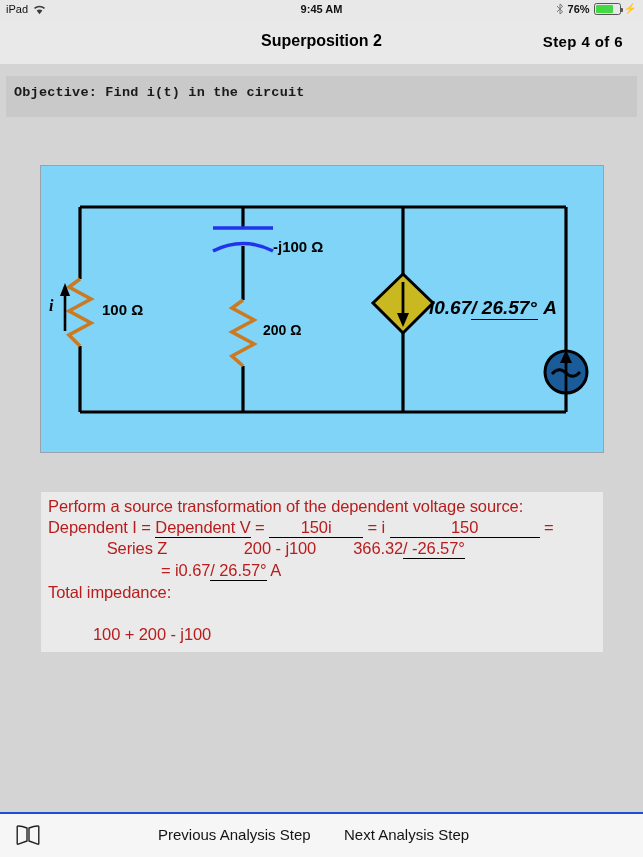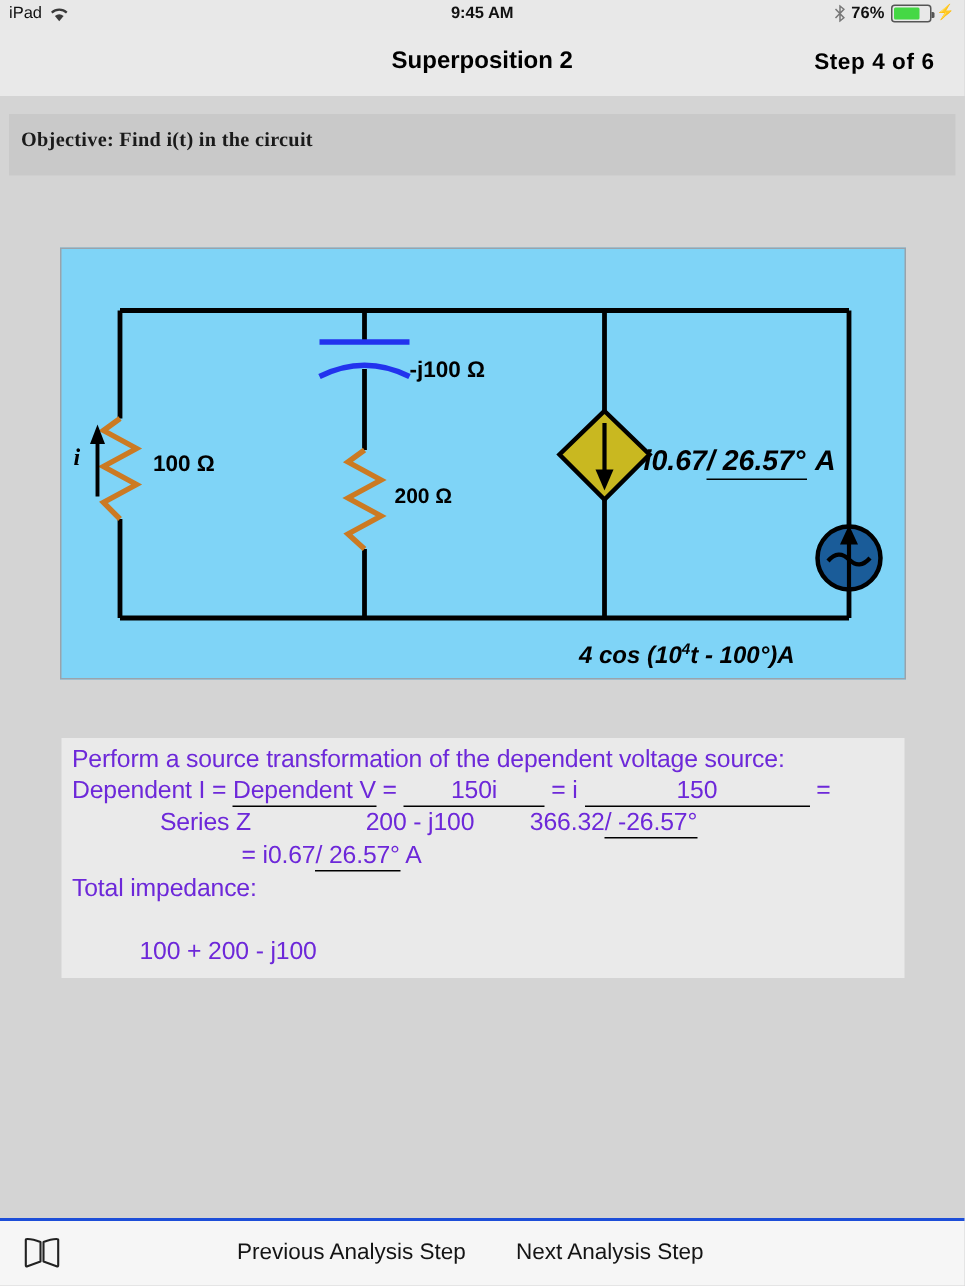--- a/index.html
+++ b/index.html
@@ -107,7 +107,7 @@
   .objective-text {
     position: absolute;
     left: 8px; top: 9px;
-    font-family: Liberation Serif, serif;
+    font-family: Liberation Mono, monospace;
     font-size: 13.5px;
     font-weight: bold;
     color: #1a1a1a;

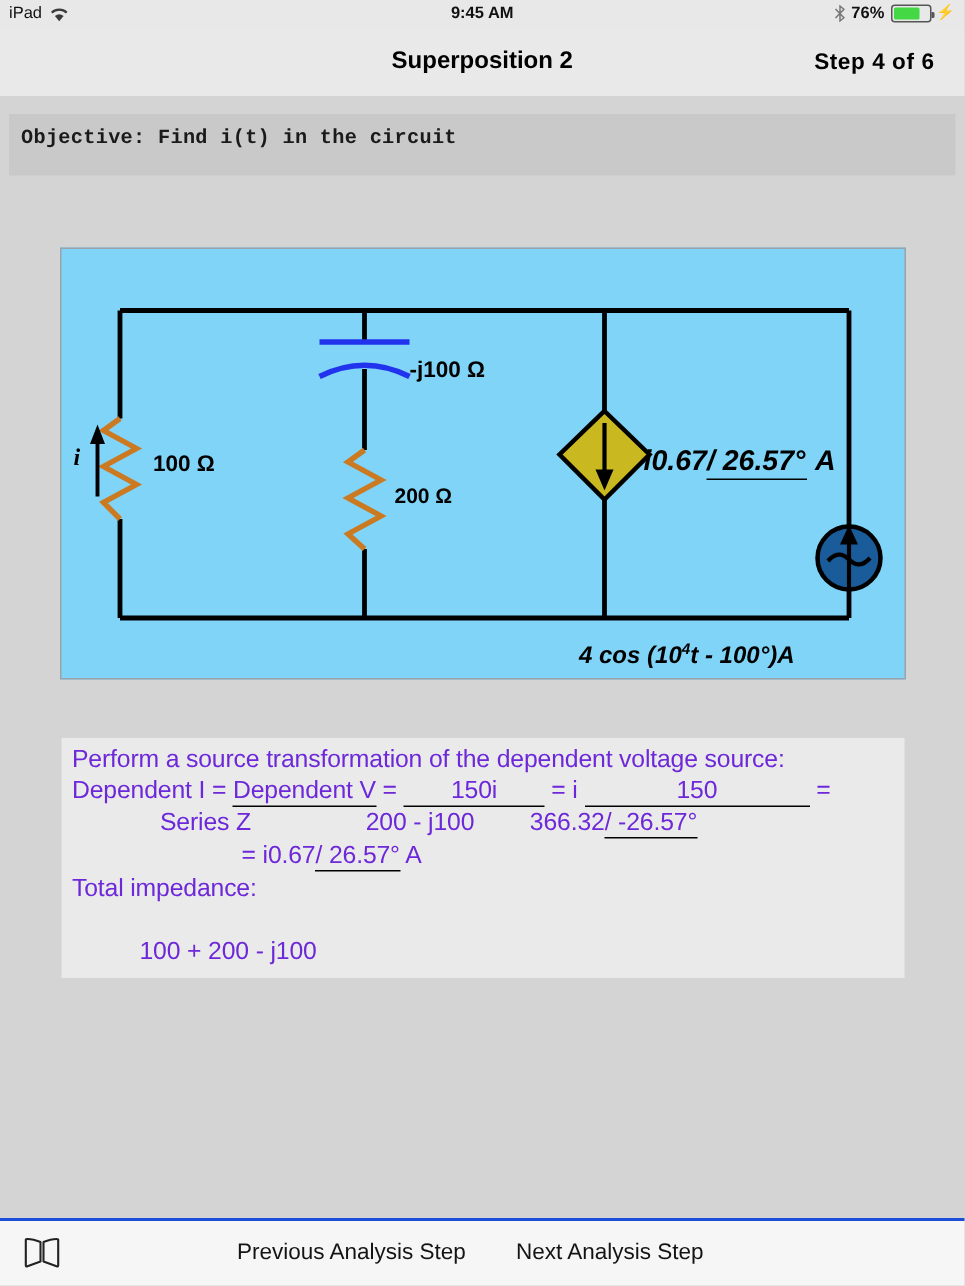--- a/index.html
+++ b/index.html
@@ -289,9 +289,6 @@
     <span>i0.67</span><span class="ang">/ <span>26.57°</span></span>&nbsp;<span>A</span>
   </div>
 
-  <div class="clabel lbl-src">
-    <span>4 cos (10</span><sup class="exp">4</sup><span>t - 100°)A</span>
-  </div>
 </div>
 
 <div class="work-panel">

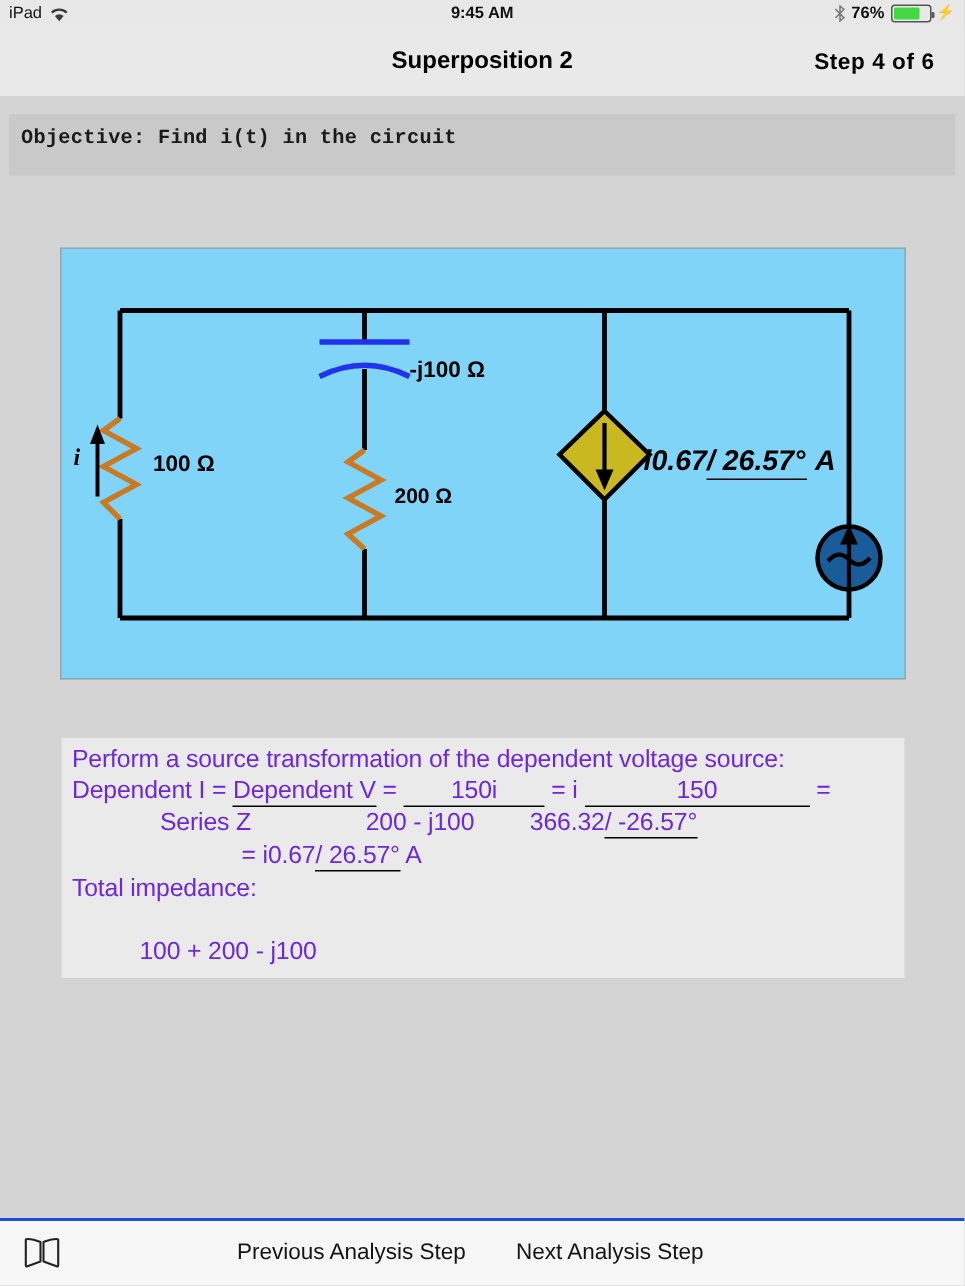--- a/index.html
+++ b/index.html
@@ -153,7 +153,7 @@
     position: absolute;
     font-family: "Liberation Sans", sans-serif;
     font-size: 16.5px;
-    color: #6d28d9;
+    color: #b91c1c;
     white-space: nowrap;
     letter-spacing: -0.1px;
   }

